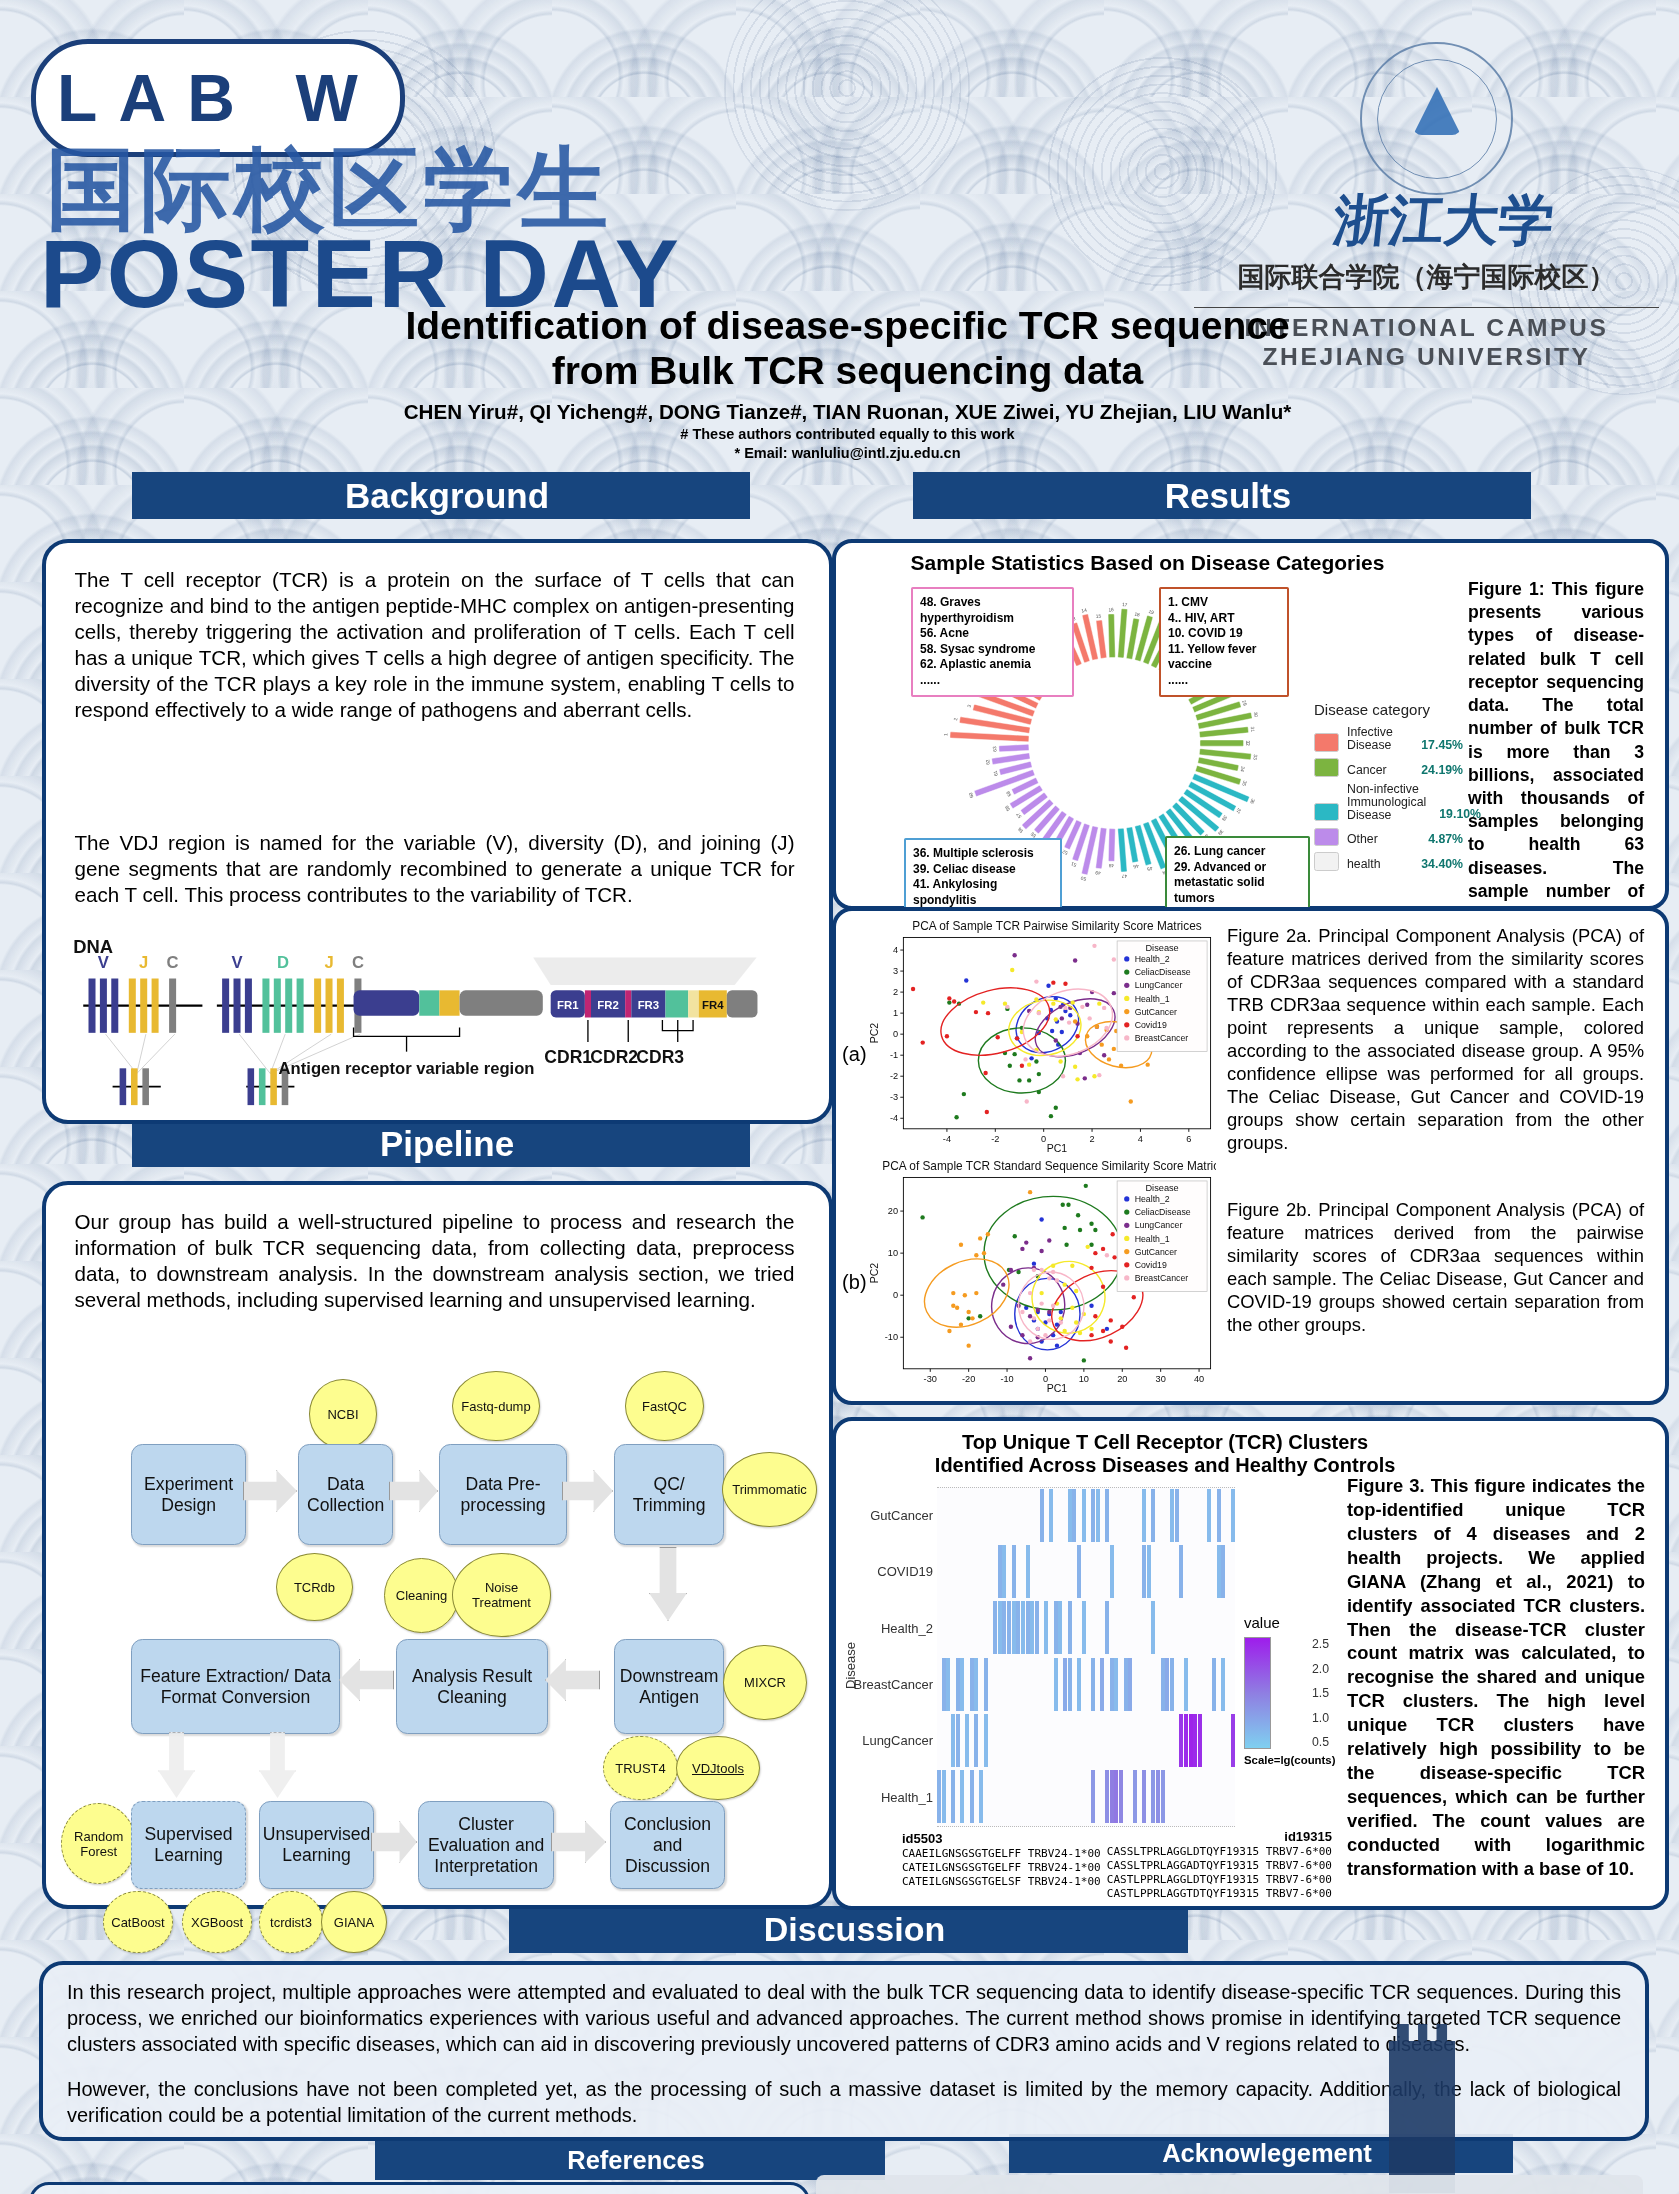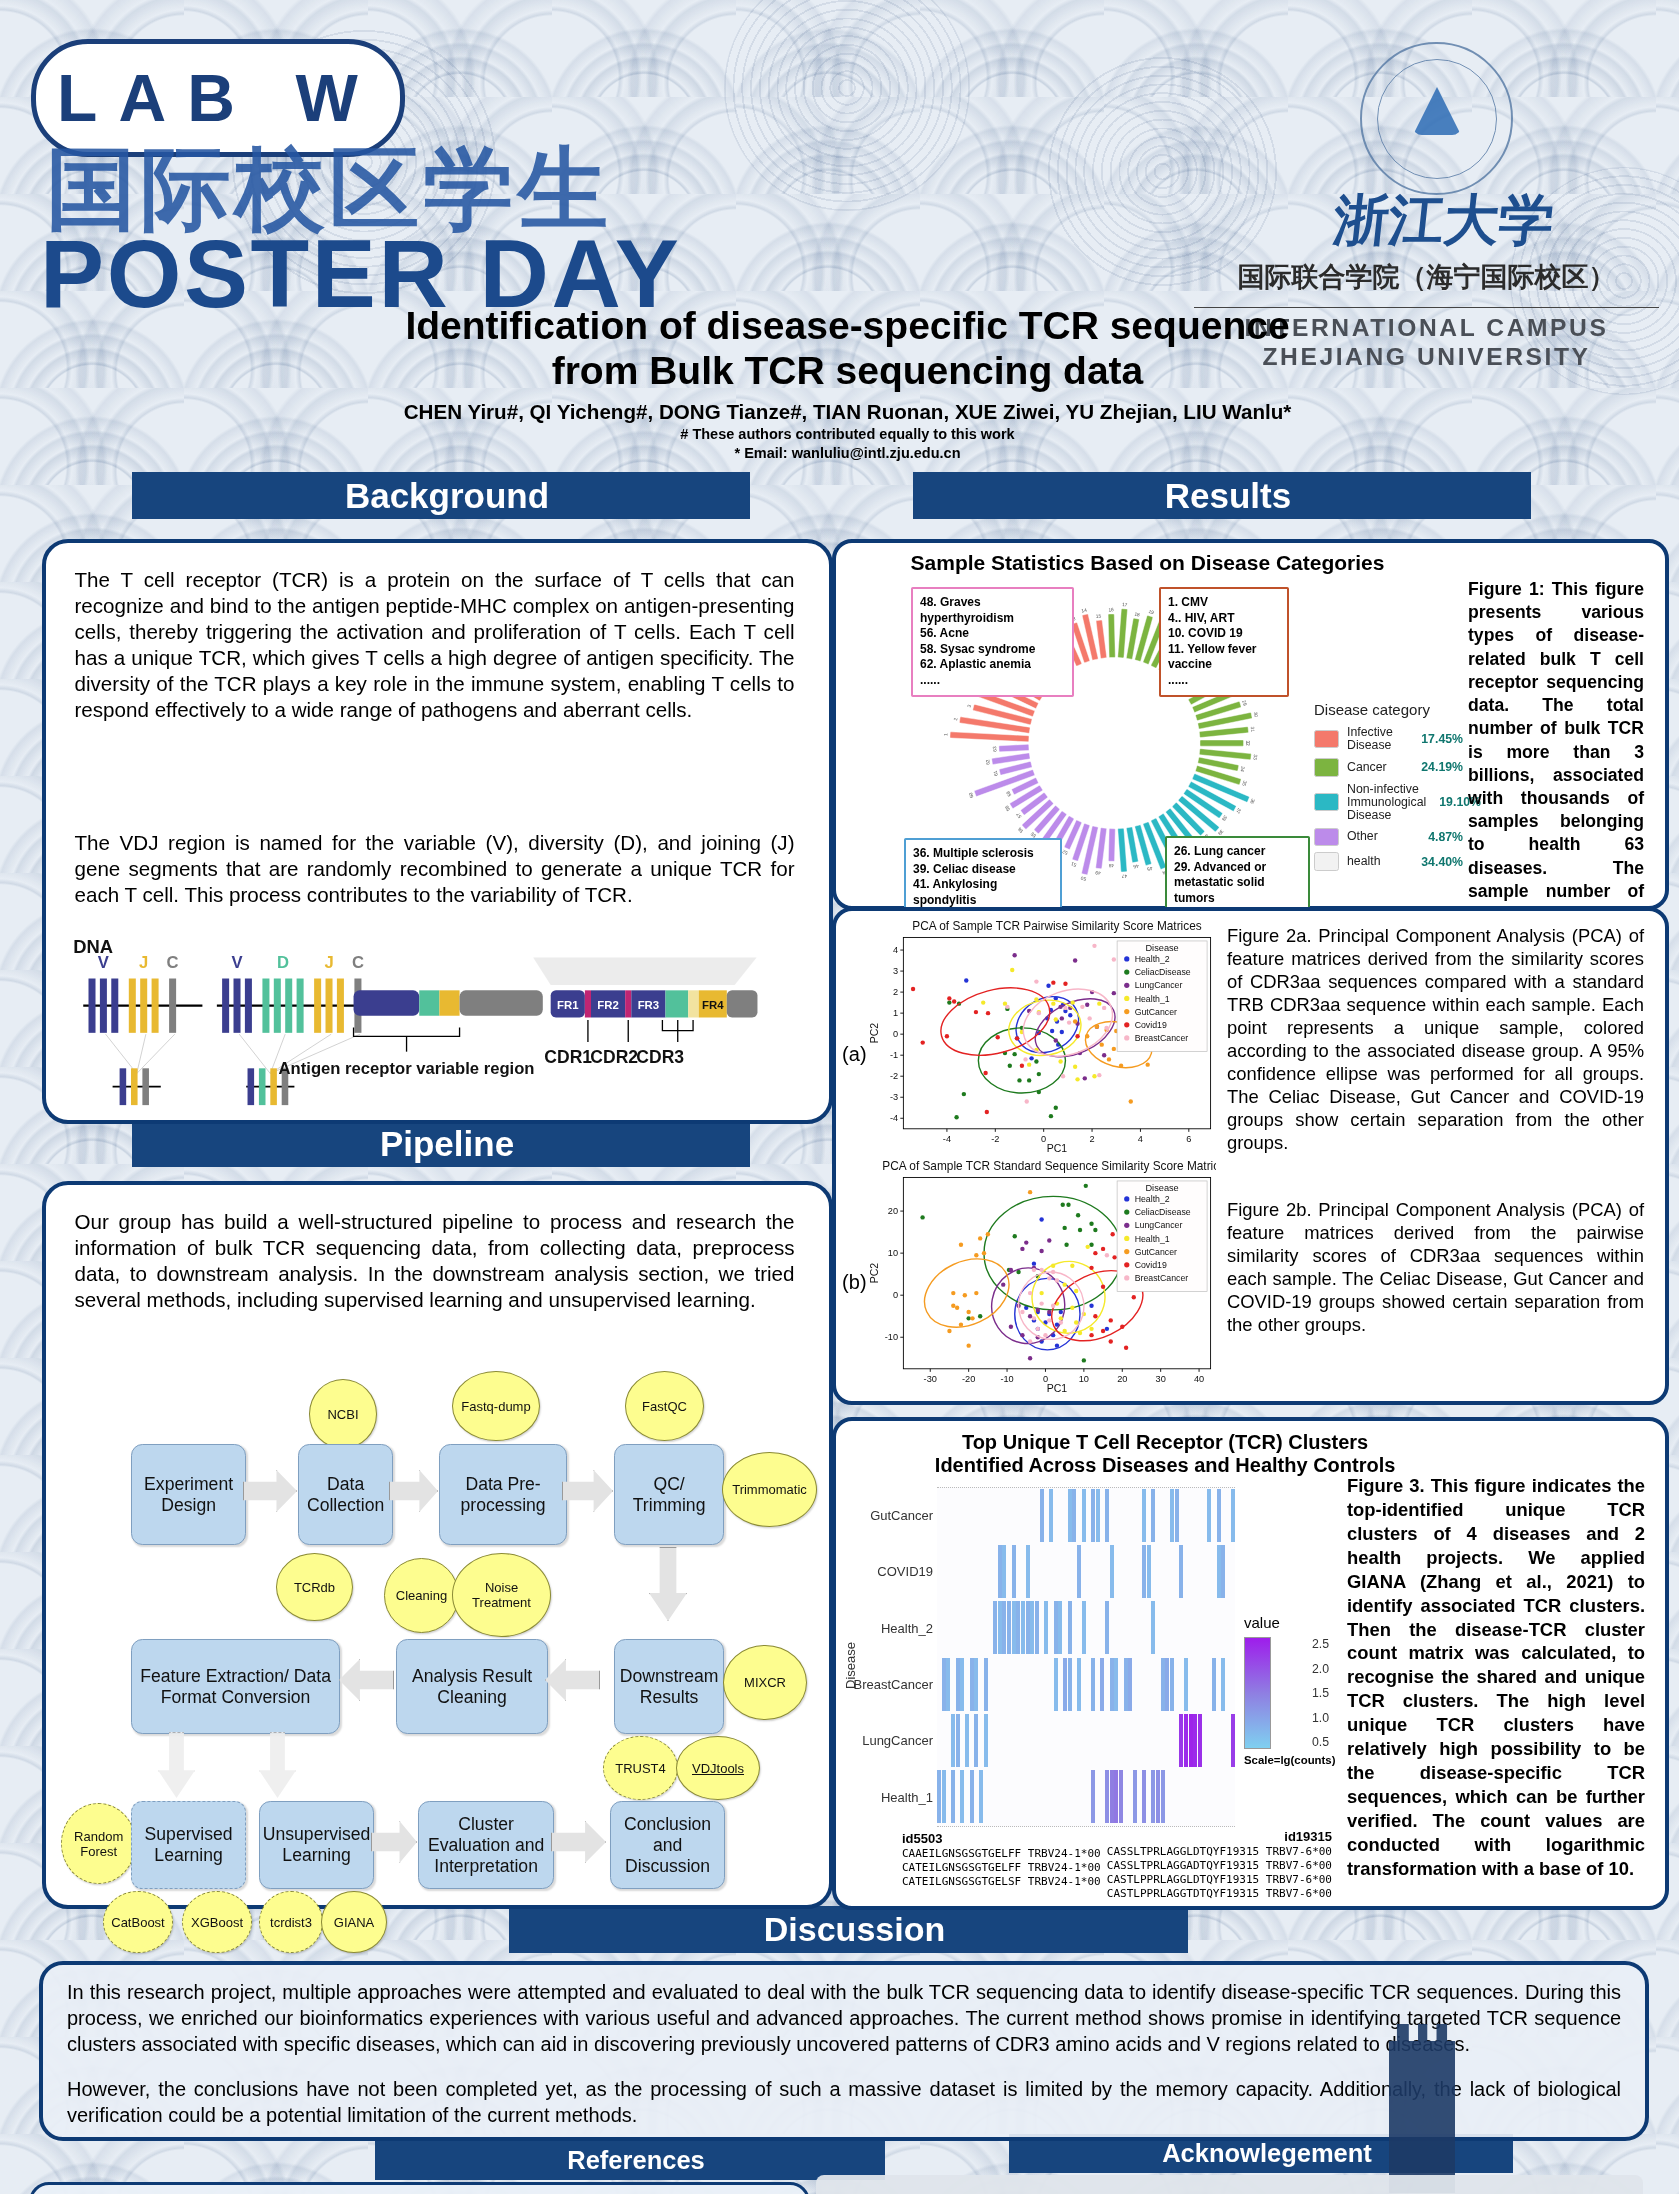--- a/index.html
+++ b/index.html
@@ -42,7 +42,7 @@
   .body-just{text-align:justify;color:#000;}
   
   .callout{position:absolute;background:#fff;border:2.2px solid;border-radius:1.8px;padding:6.1px 7px;font-size:12px;font-weight:700;line-height:1.3;}
-  .legend1-row{display:flex;align-items:center;margin-bottom:6.1px;}
+  .legend1-row{display:flex;align-items:flex-end;margin-bottom:6.1px;}
   .legend1-swatch{width:23px;height:16.7px;border-radius:2.6px;margin-right:8px;flex:0 0 auto;border:0.4px solid #ccc;}
   .legend1-label{font-size:12.3px;color:#222;flex:1;line-height:1.05;}
   .legend1-pct{font-size:12.3px;color:#0f766e;margin-left:13px;font-weight:600;}

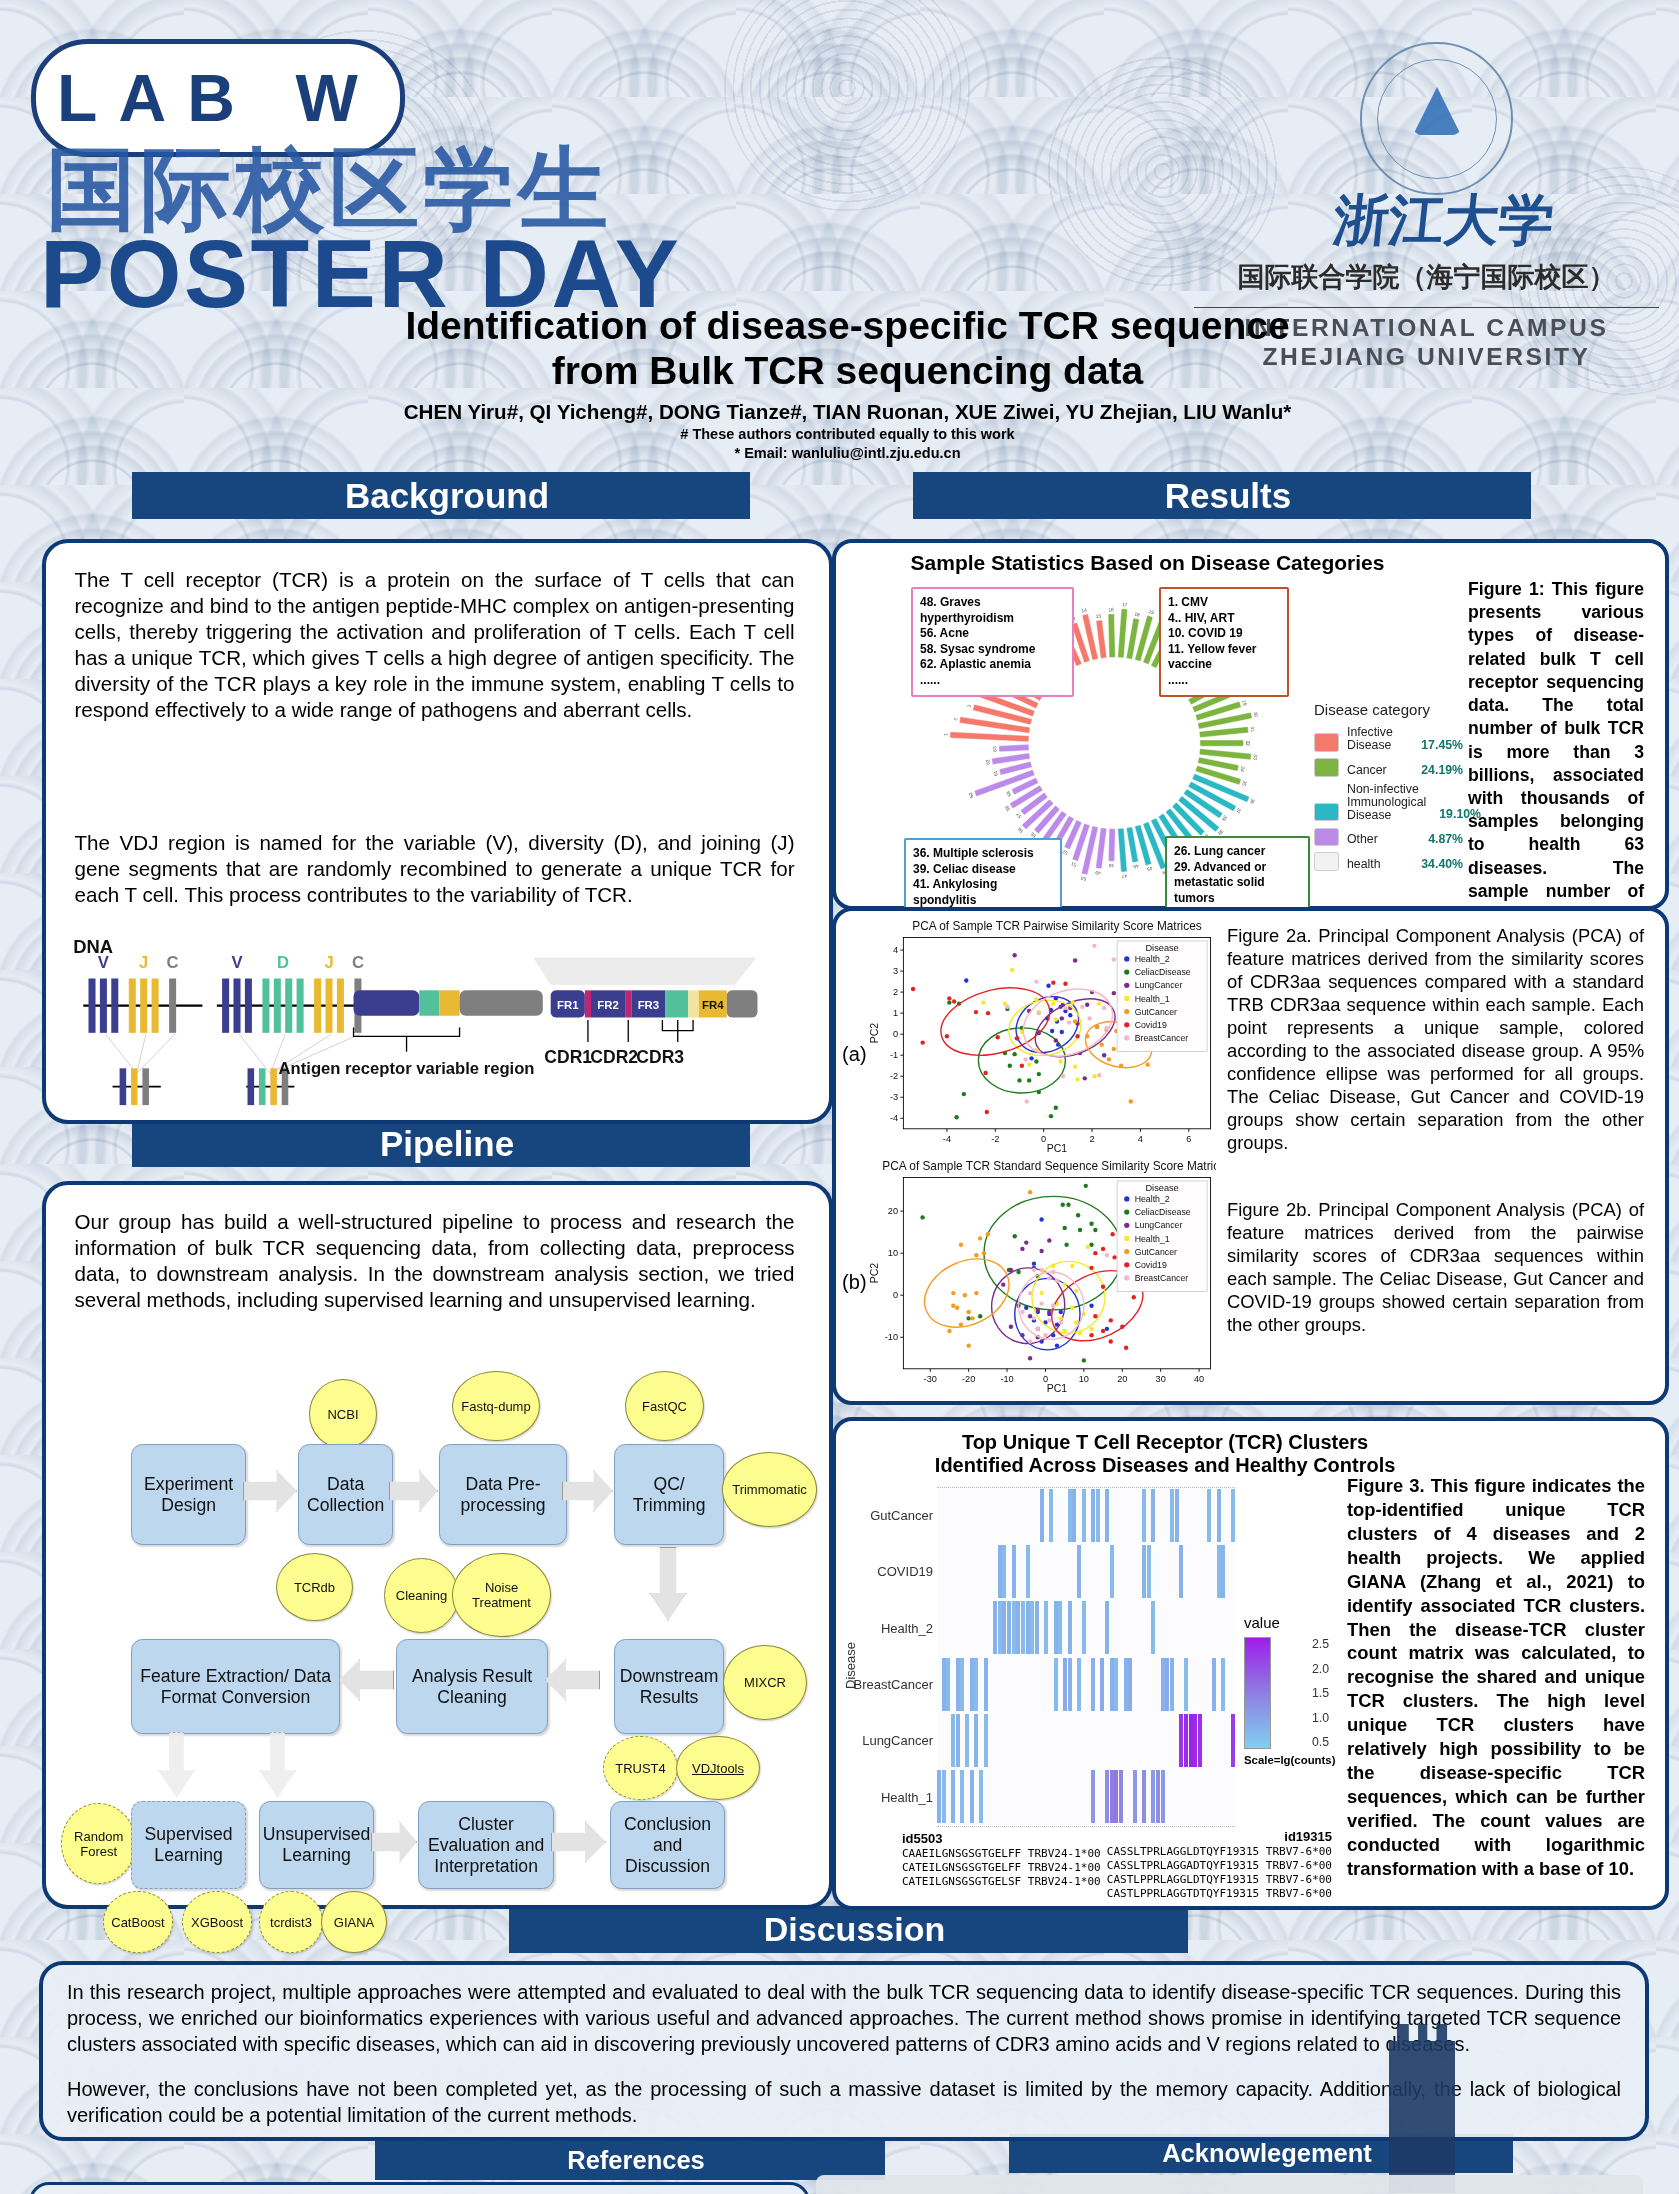--- a/index.html
+++ b/index.html
@@ -210,7 +210,7 @@
         <div class="fc-arrowL" style="left: 280px; top: 301px; width: 53px; height: 40px;"></div>
         <div class="fc-box" style="left: 337px; top: 281px; width: 145px; height: 88px;">Analysis Result Cleaning</div>
         <div class="fc-arrowL" style="left: 486px; top: 301px; width: 53px; height: 40px;"></div>
-        <div class="fc-box" style="left: 555px; top: 281px; width: 103px; height: 88px;">Downstream Results</div>
+        <div class="fc-box" style="left: 555px; top: 281px; width: 103px; height: 88px;">Downstream Antigen</div>
         <div class="fc-oval" style="left: 664px; top: 287px; width: 75px; height: 66px;">MIXCR</div>
         <div class="fc-oval fc-dashed" style="left: 544px; top: 378px; width: 66px; height: 55px;">TRUST4</div>
         <div class="fc-oval" style="left: 617px; top: 378px; width: 75px; height: 55px; text-decoration: underline;">VDJtools</div>

